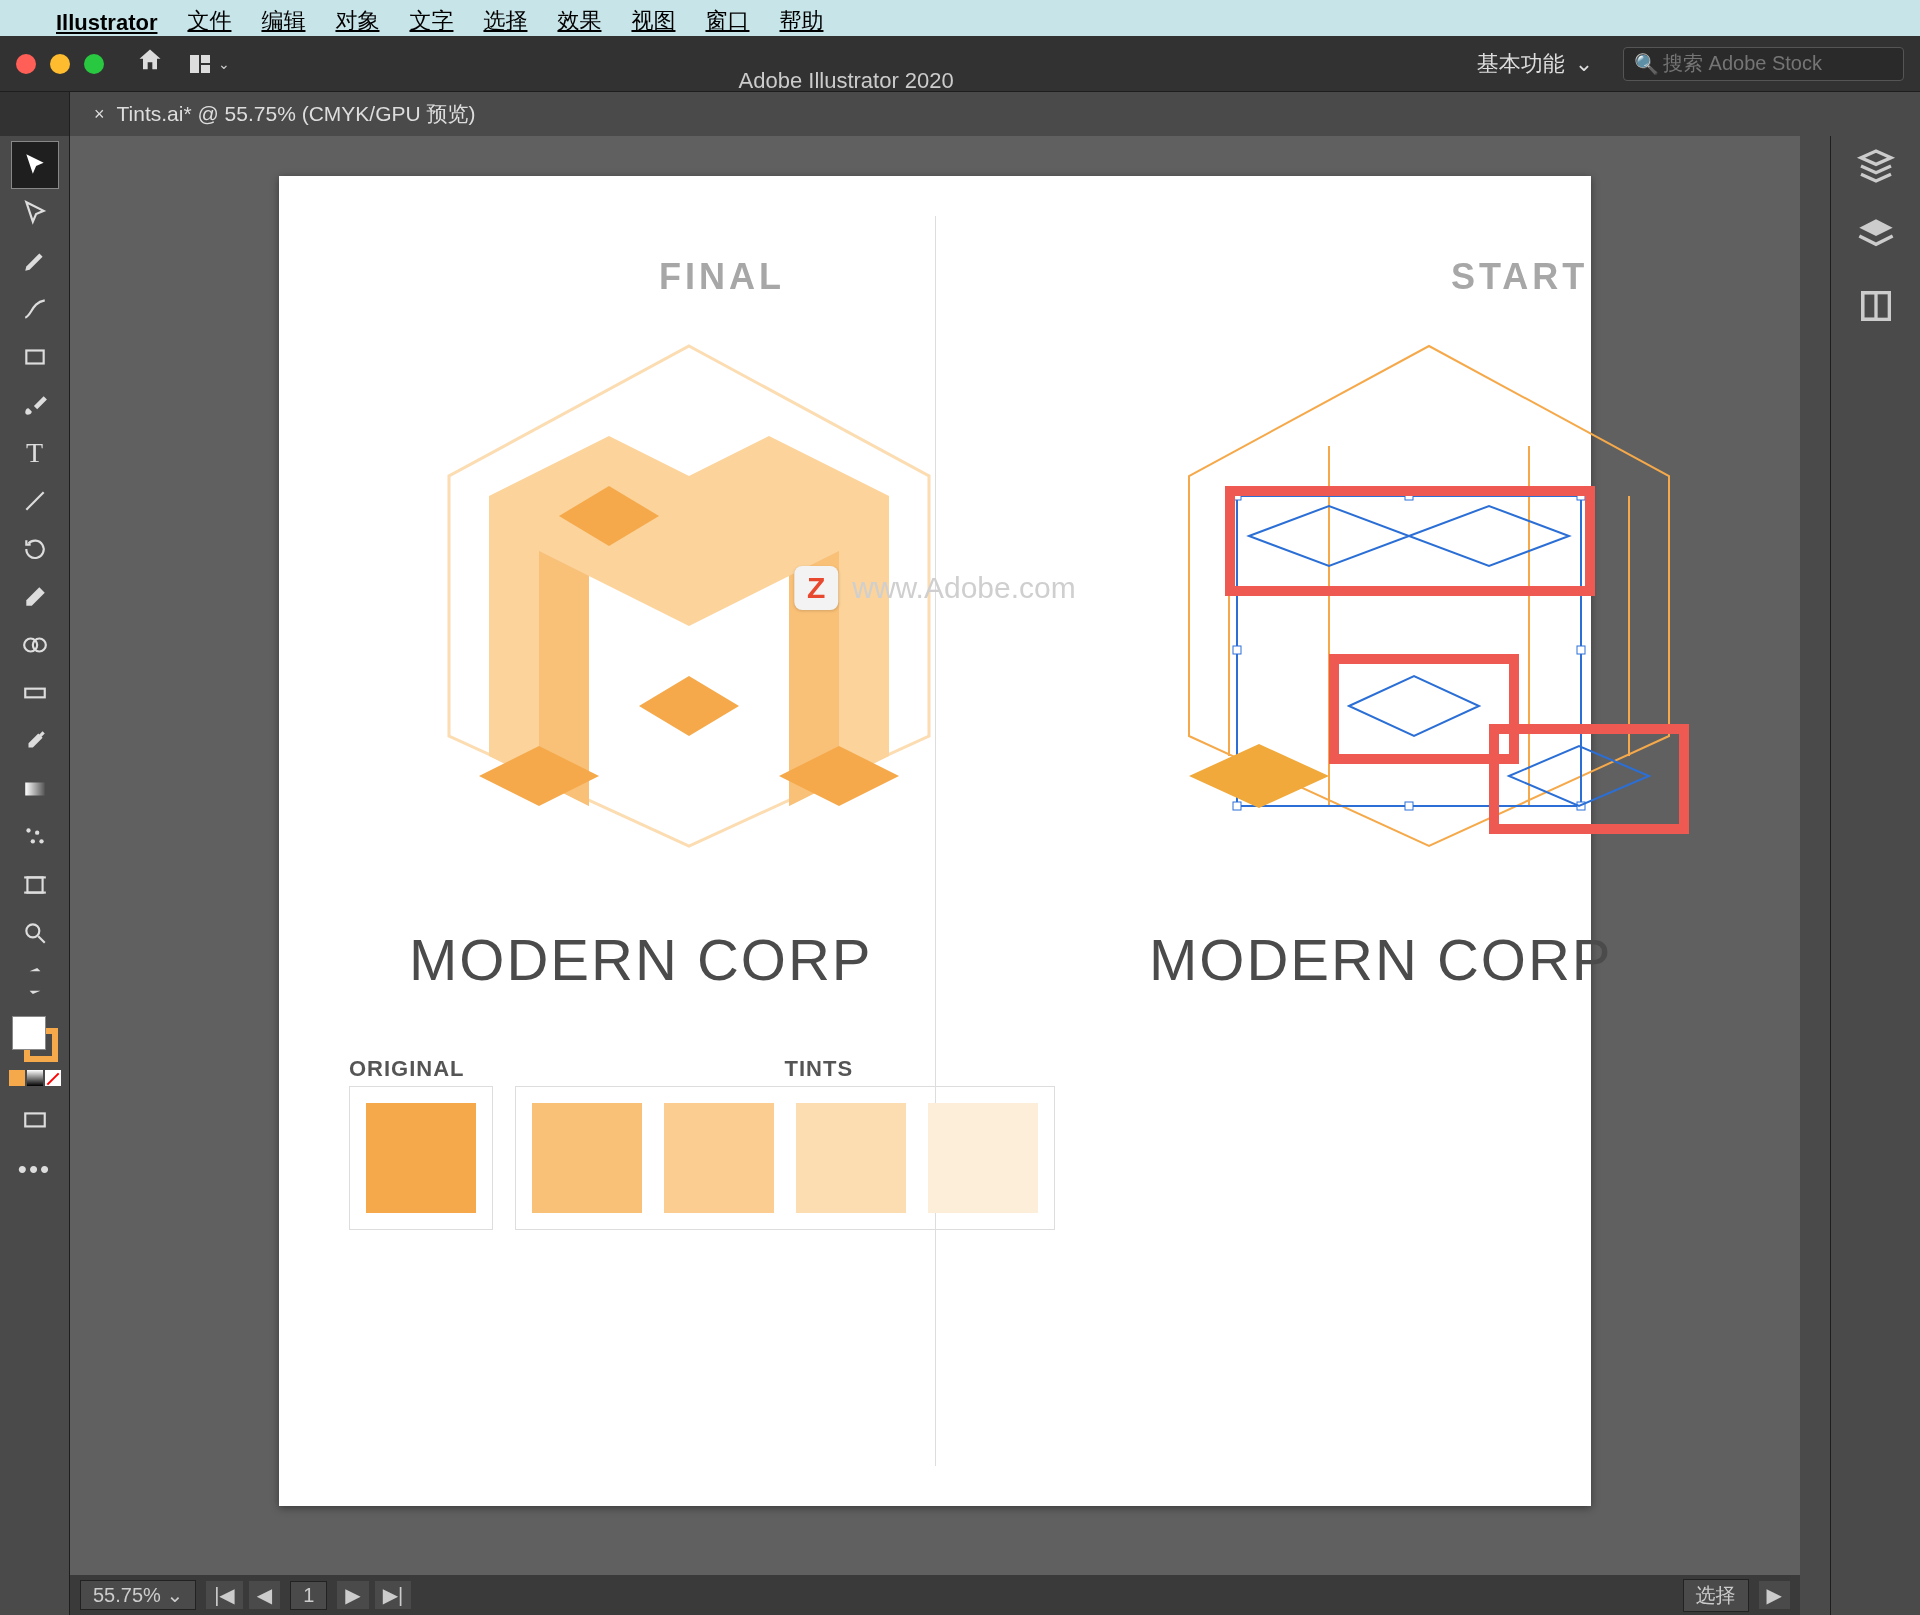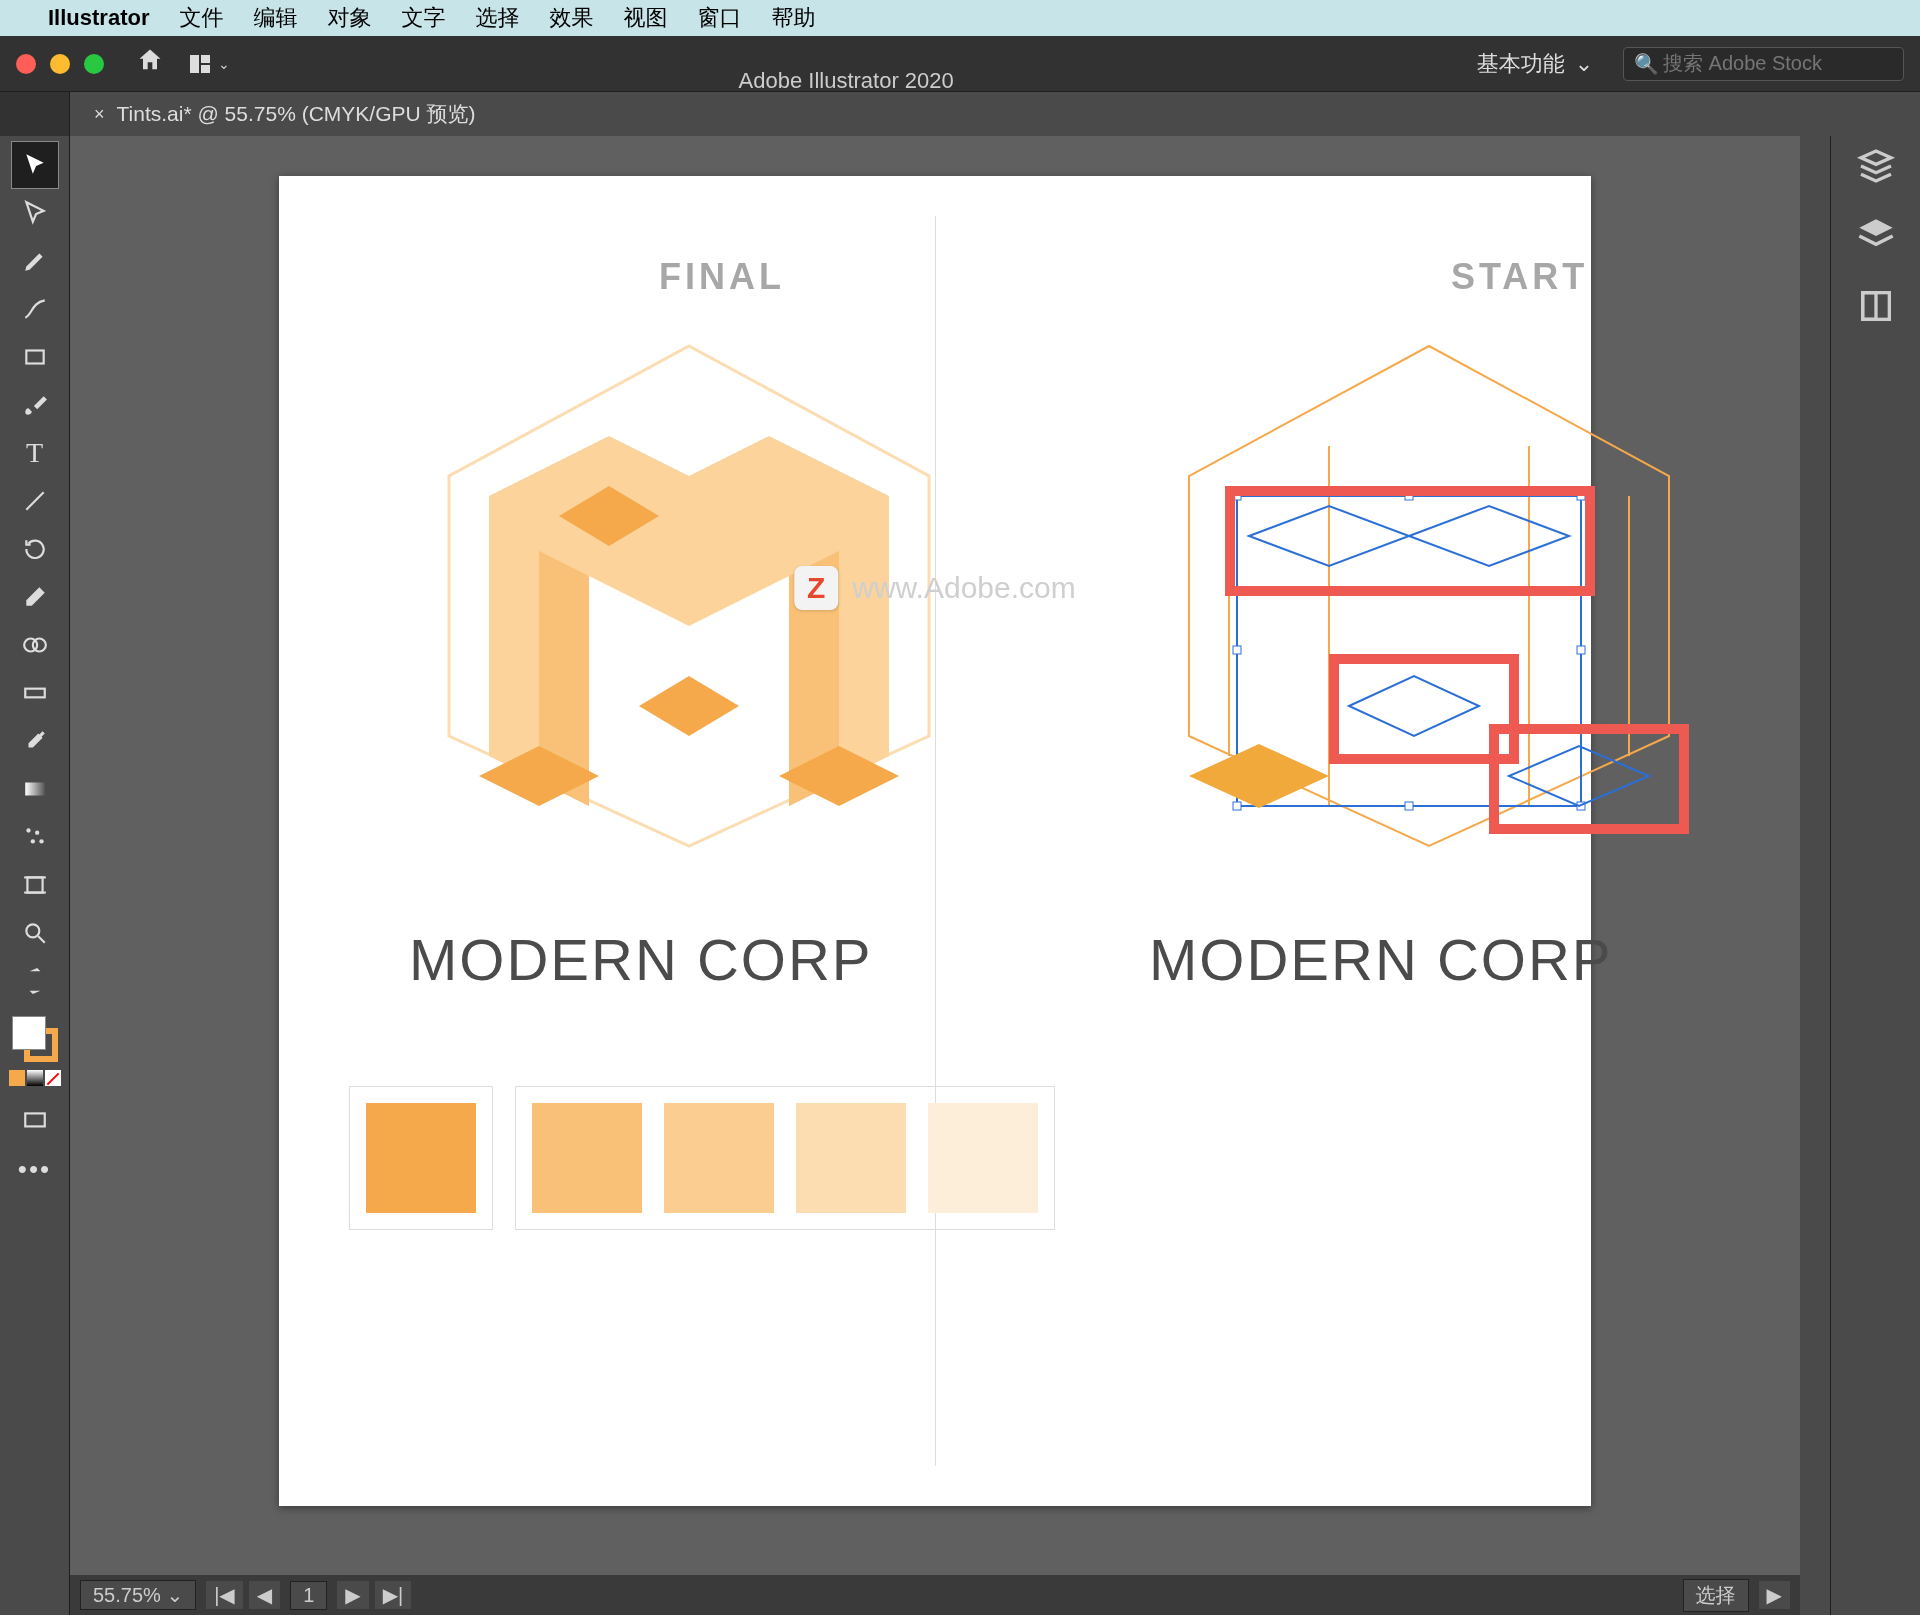--- a/index.html
+++ b/index.html
@@ -6,7 +6,7 @@
     body { background: #c7e4e8; width: 1920px; height: 1615px; overflow: hidden; }
 
     
-    .mac-menubar { height: 36px; background: #c7e4e8; display: flex; align-items: center; padding: 0 18px; gap: 30px; font-size: 22px; }
+    .mac-menubar { height: 36px; background: #c7e4e8; display: flex; align-items: flex-end; padding: 0 26px; gap: 30px; font-size: 22px; text-decoration: underline; }
     .mac-menubar .apple { font-size: 26px; }
     .mac-menubar .app { font-weight: 700; }
     .mac-menubar .item { cursor: default; }

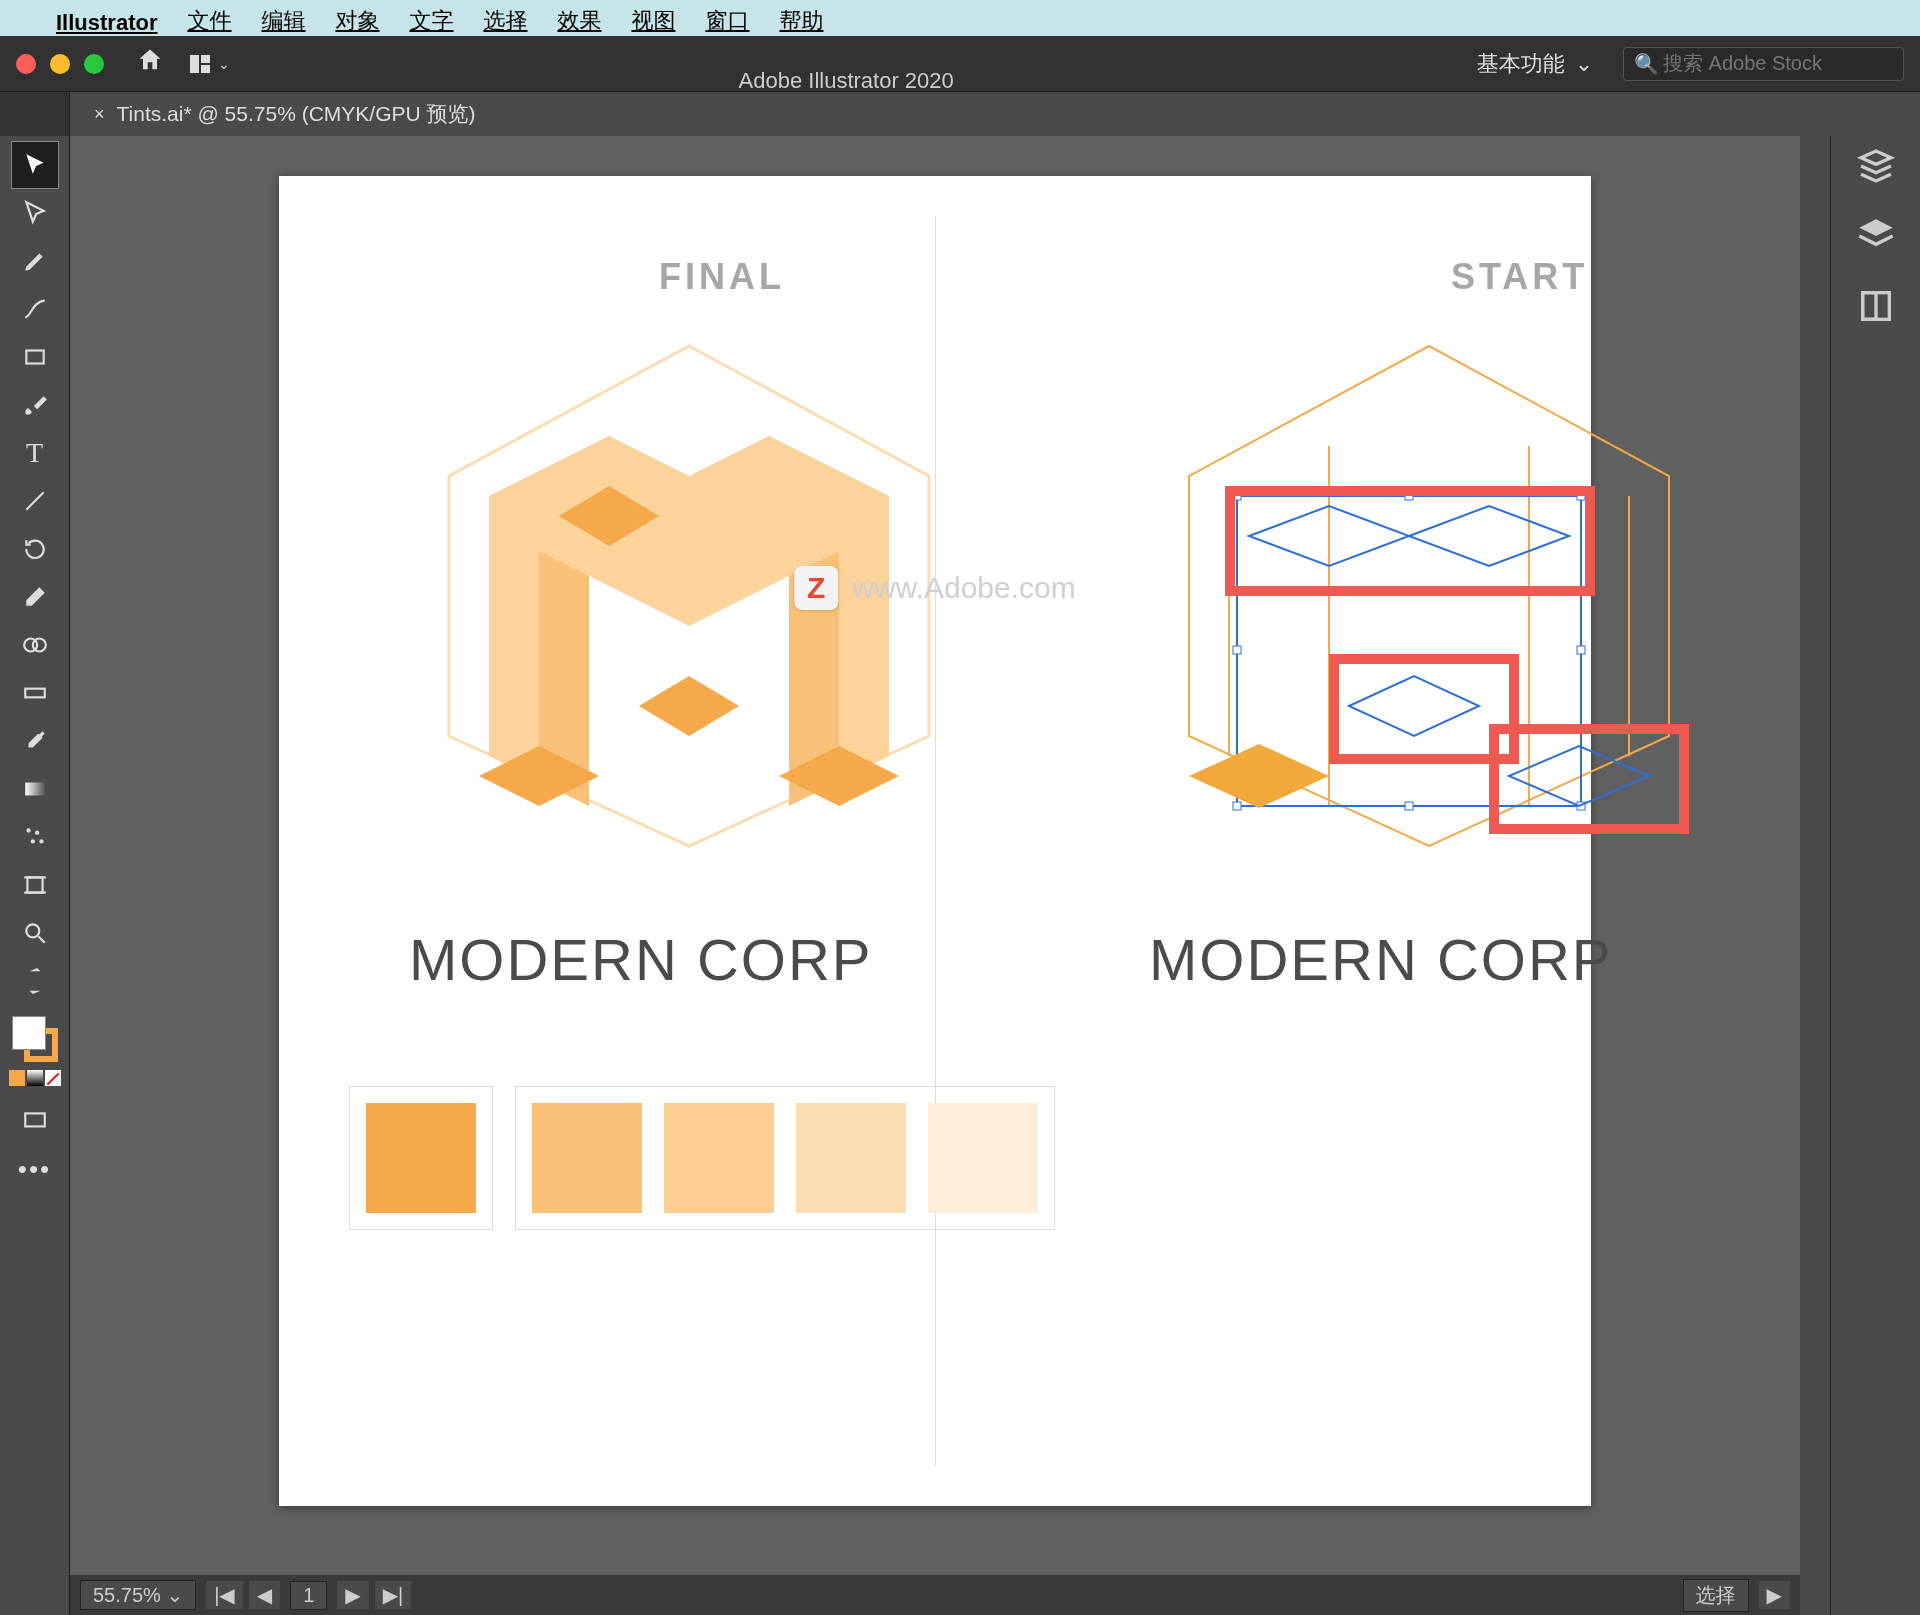--- a/index.html
+++ b/index.html
@@ -336,6 +336,10 @@
         <div class="brand-text brand-left">MODERN CORP</div>
         <div class="brand-text brand-right">MODERN CORP</div>
 
+        <div class="swatch-labels">
+          <span>ORIGINAL</span>
+          <span class="tints-label">TINTS</span>
+        </div>
         <div class="swatches">
           <div class="swatch-group">
             <div class="sw" style="background:#f5a94a"></div>

